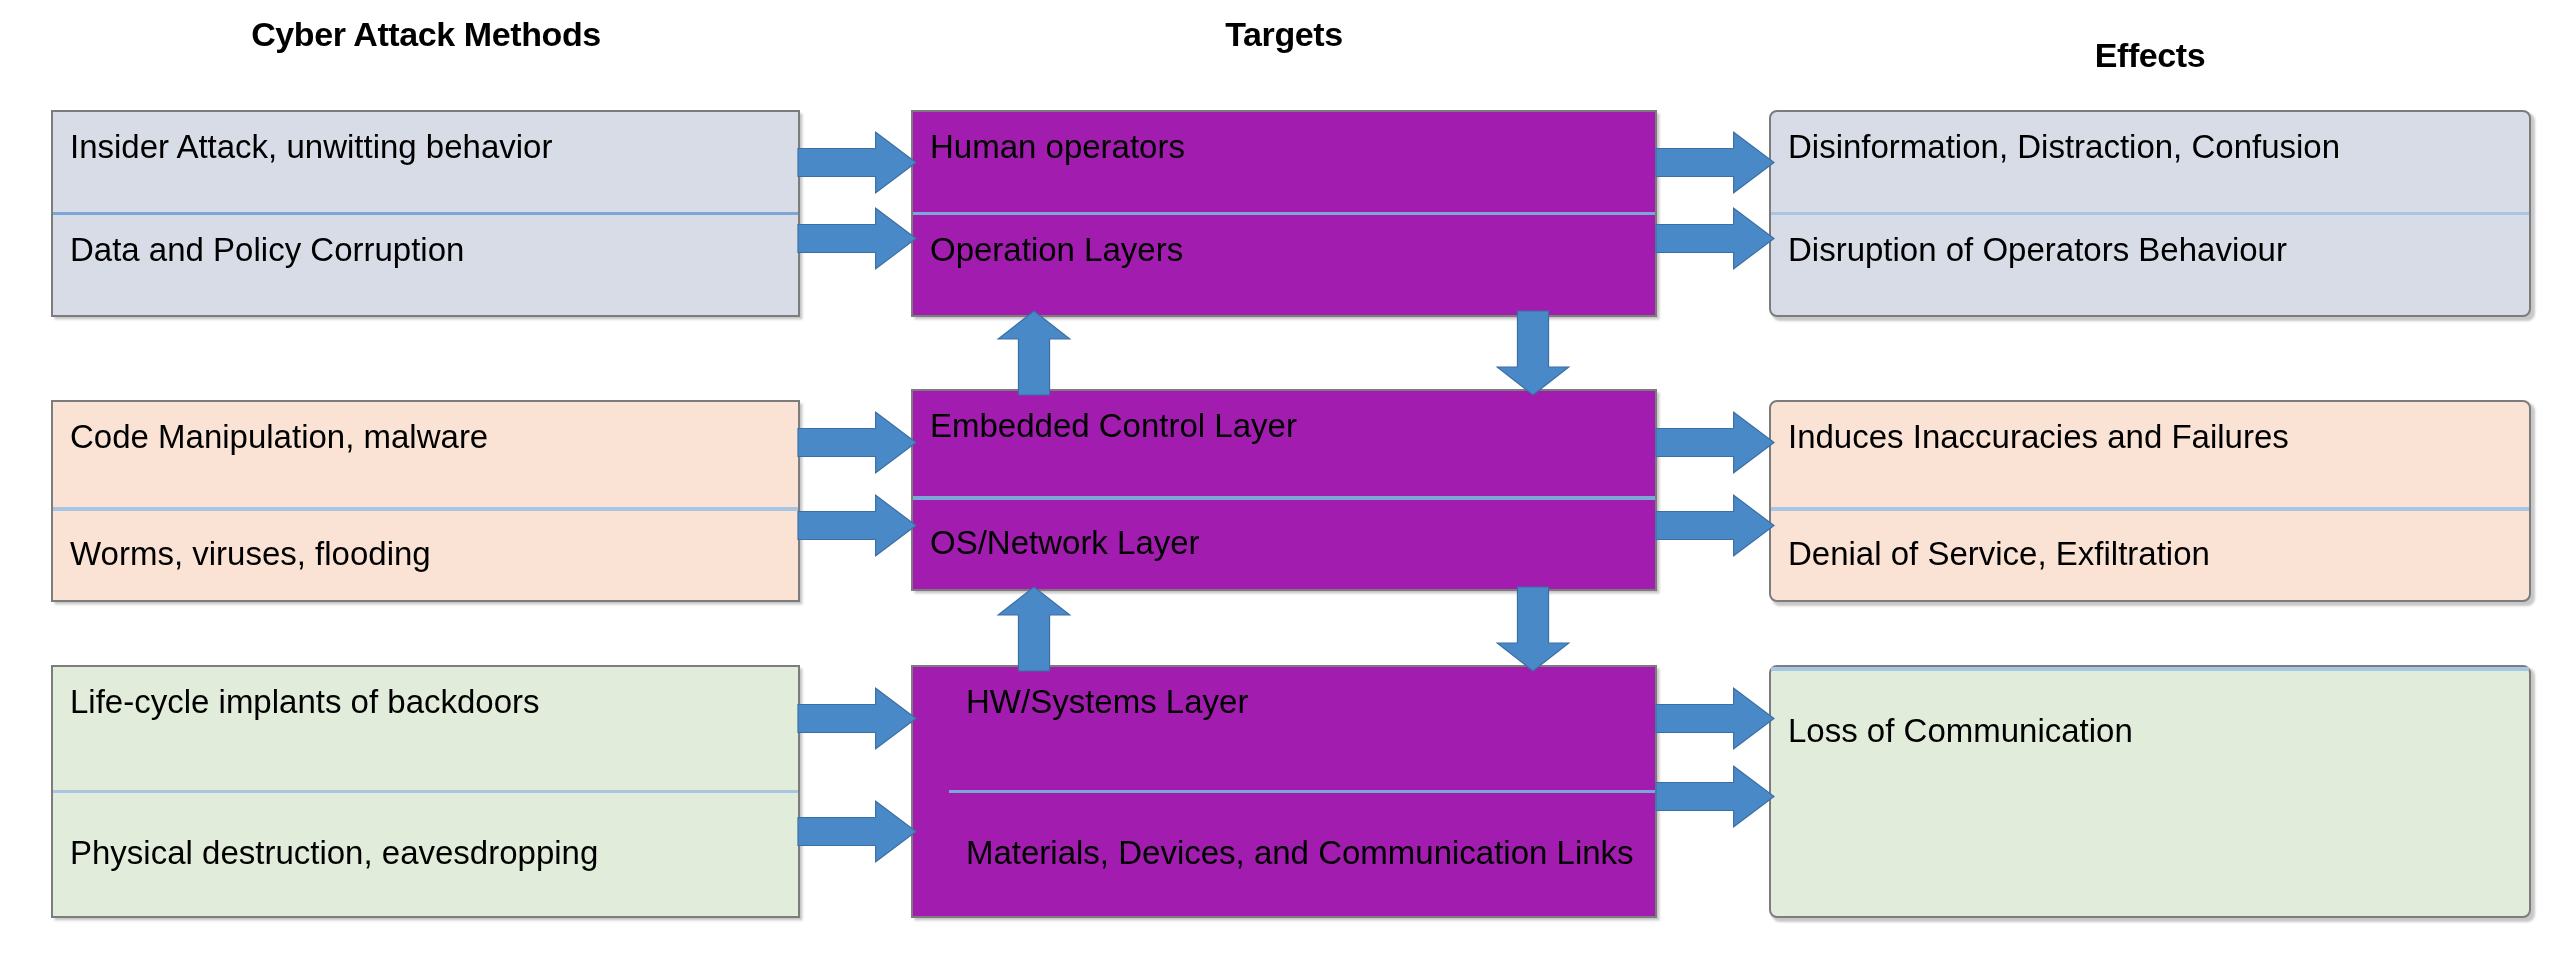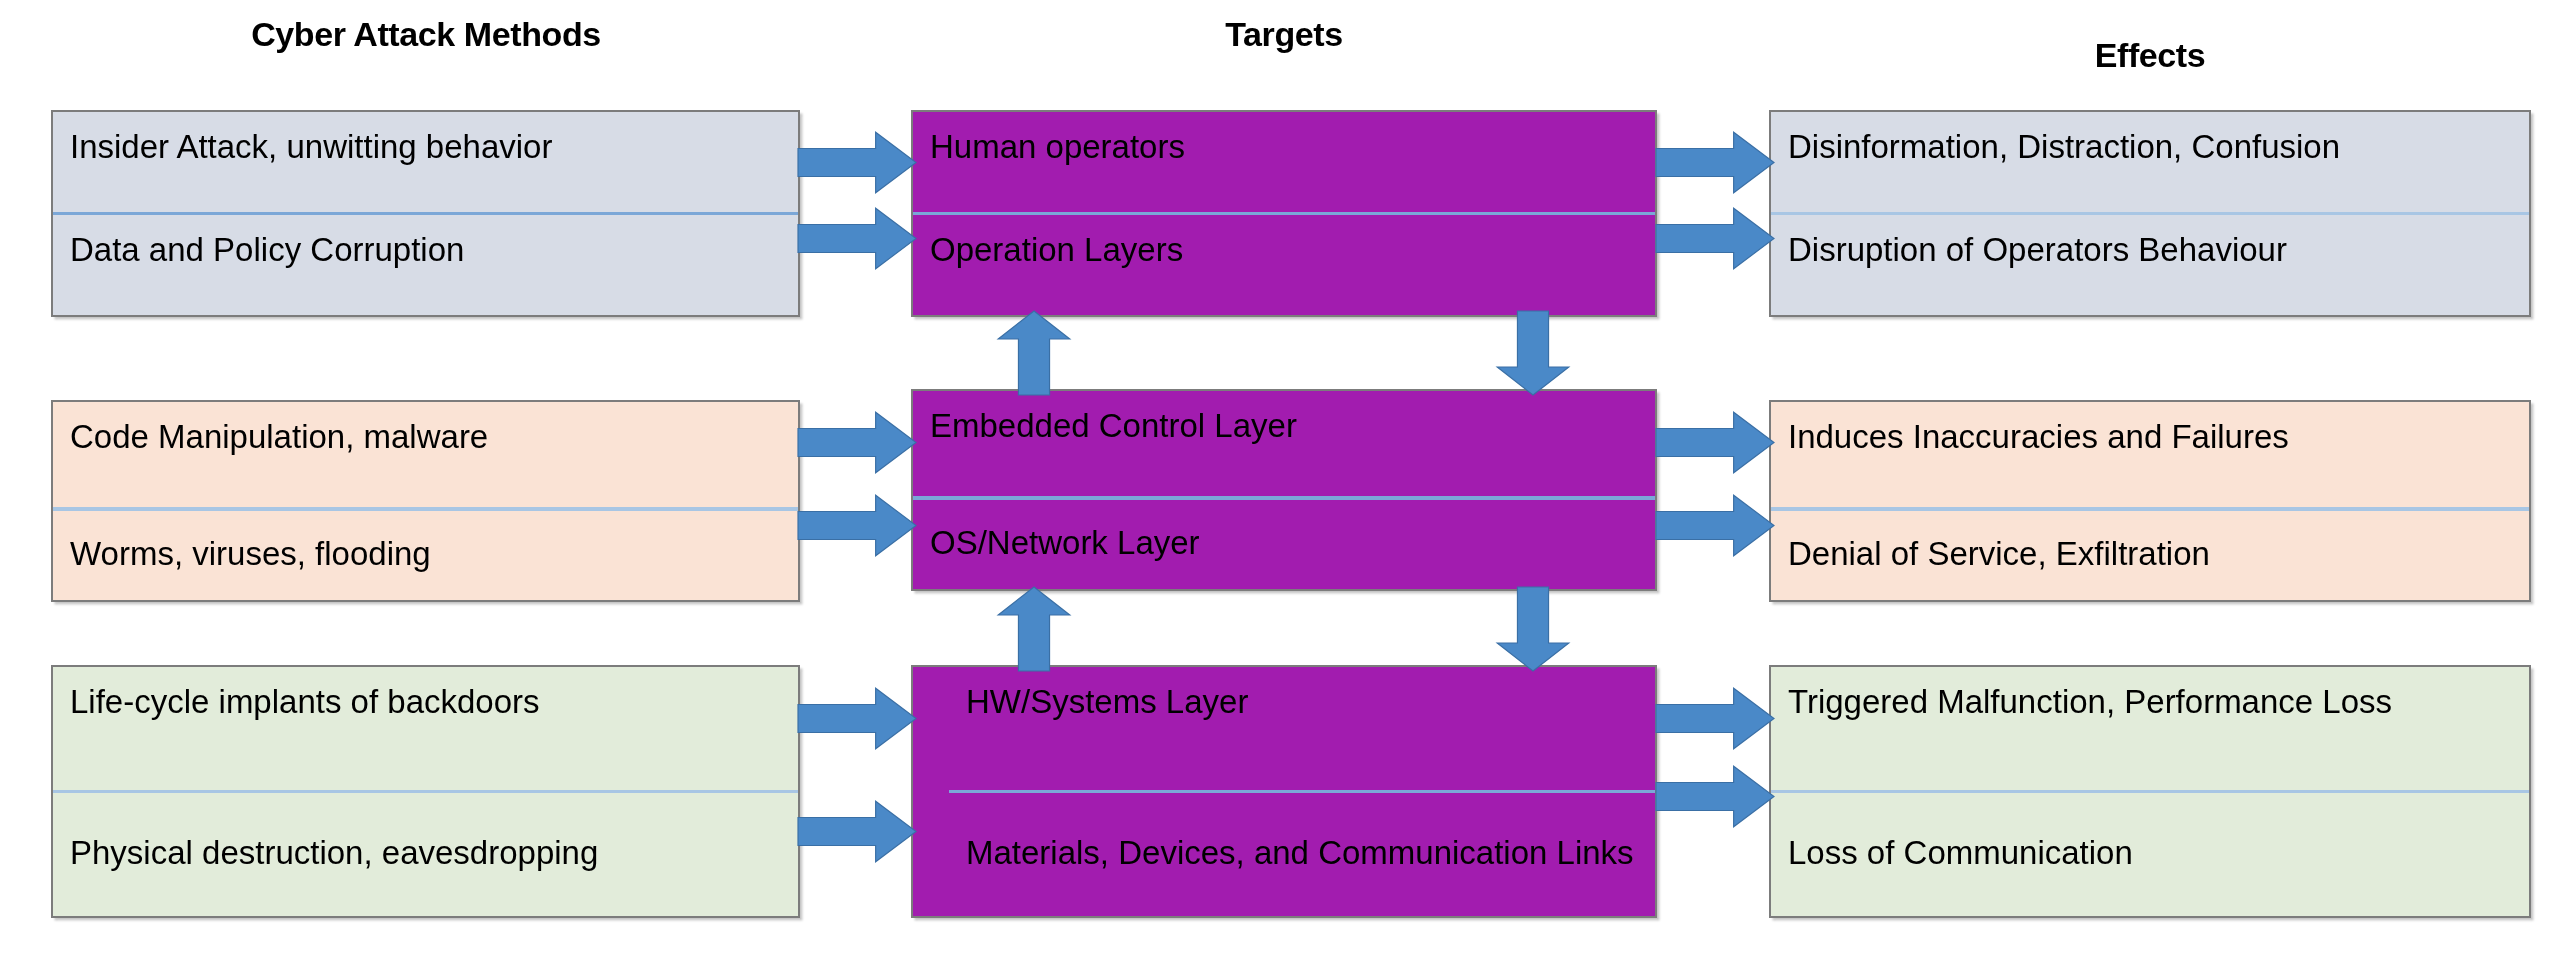--- a/index.html
+++ b/index.html
@@ -74,7 +74,7 @@
   
   .col-left   { left: 51px;   width: 749px; }
   .col-mid    { left: 911px; width: 746px; }
-  .col-right  { left: 1769px; width: 762px; }
+  .col-right  { left: 1769px; width: 762px; border-radius: 8px; }
 
   
   .row-1 { top: 110px; height: 207px; text-align: center; }

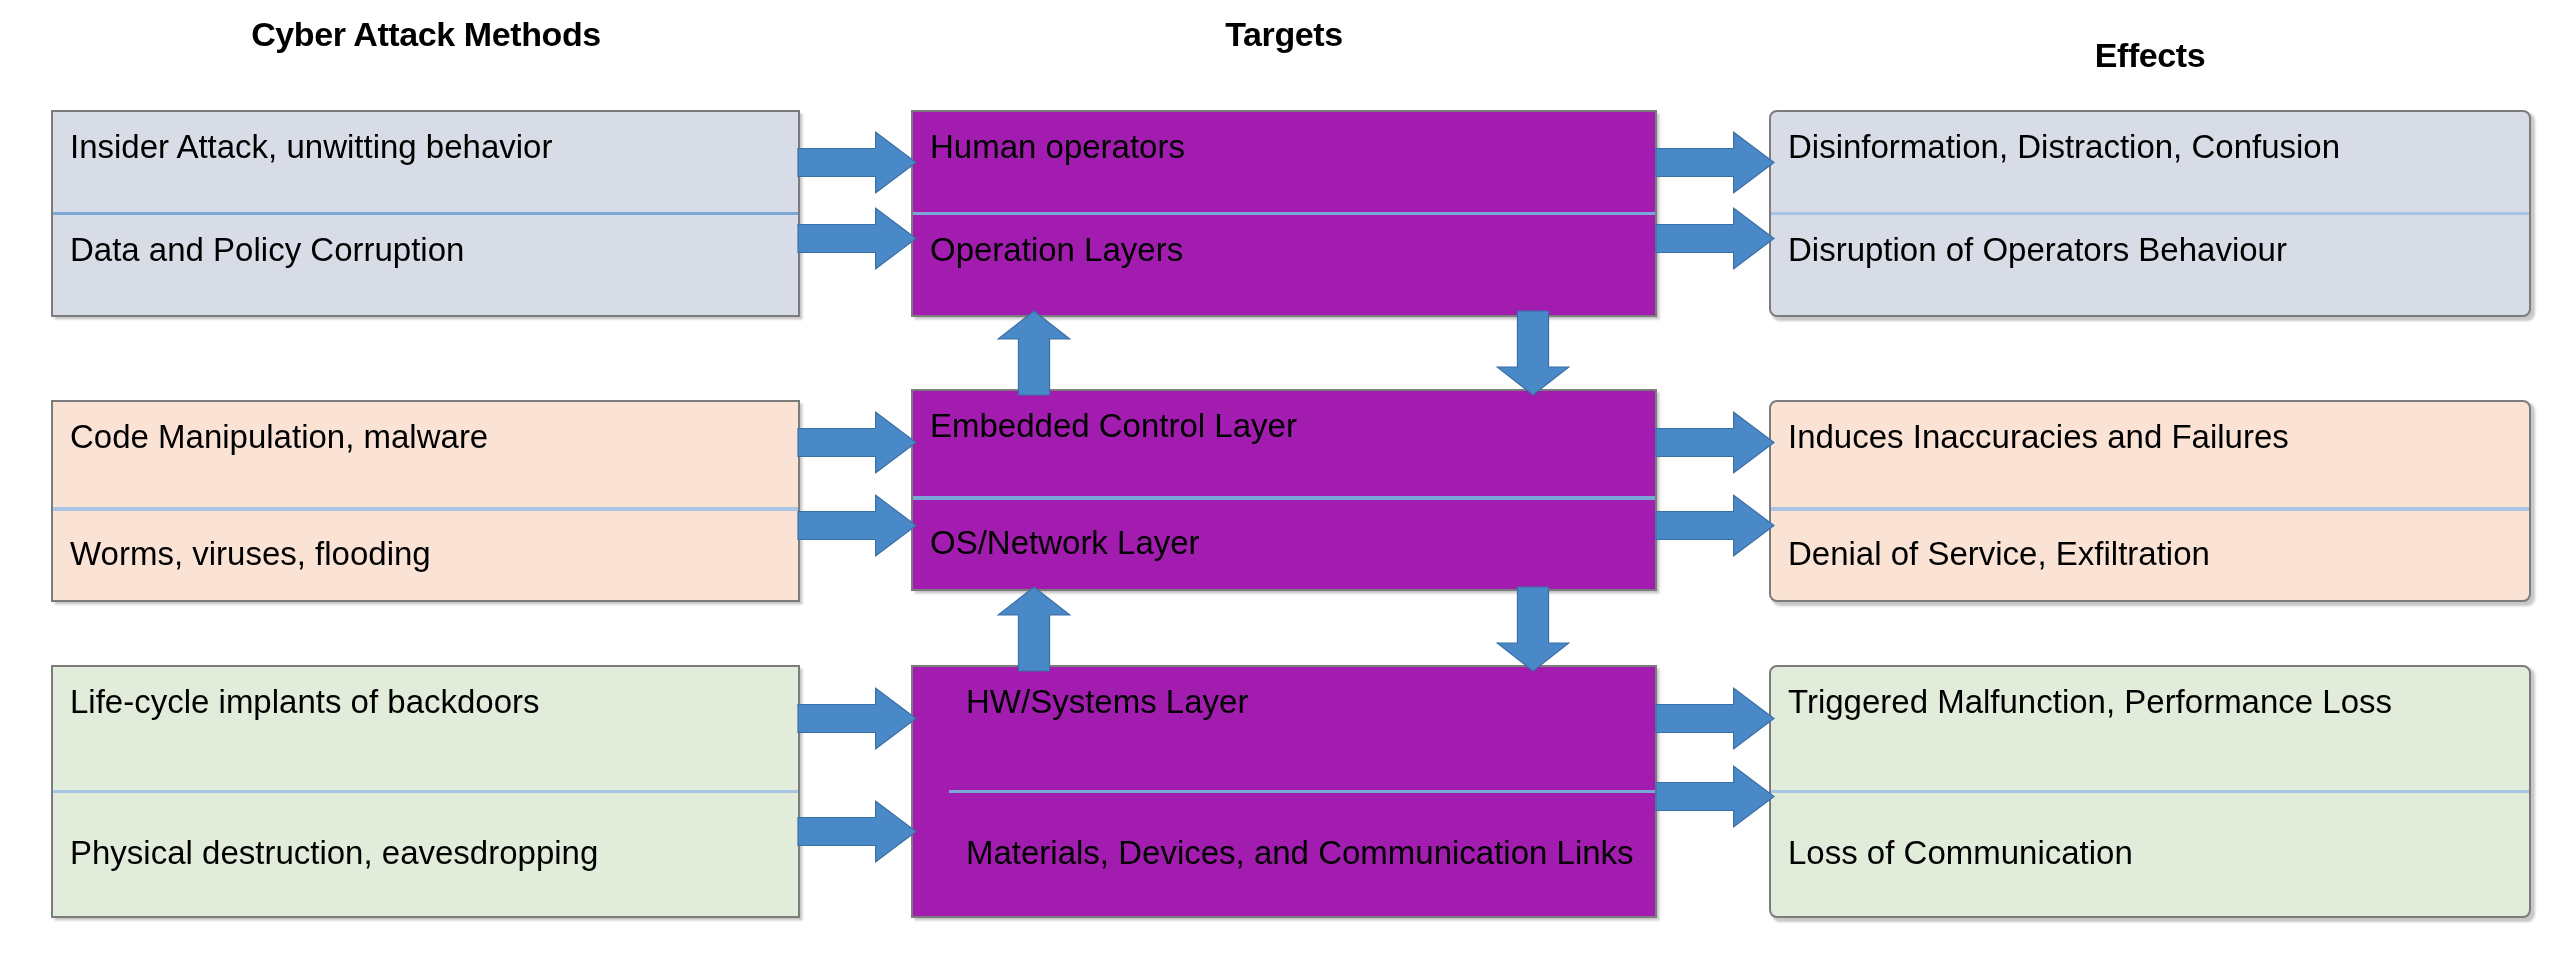--- a/index.html
+++ b/index.html
@@ -155,7 +155,6 @@
   </div>
 
   <div class="stack col-right row-3 fill-green">
-    <div class="cell">Triggered Malfunction, Performance Loss</div>
     <div class="divider pale"></div>
     <div class="cell">Loss of Communication</div>
   </div>

